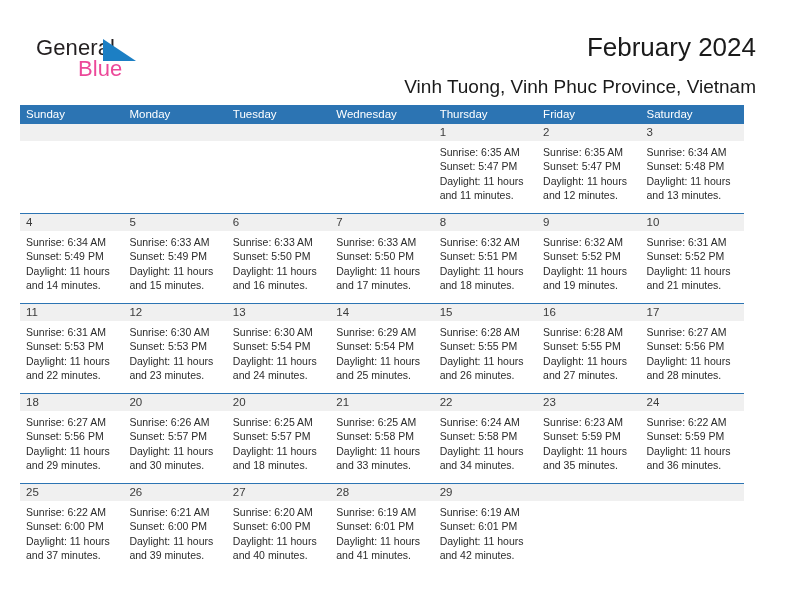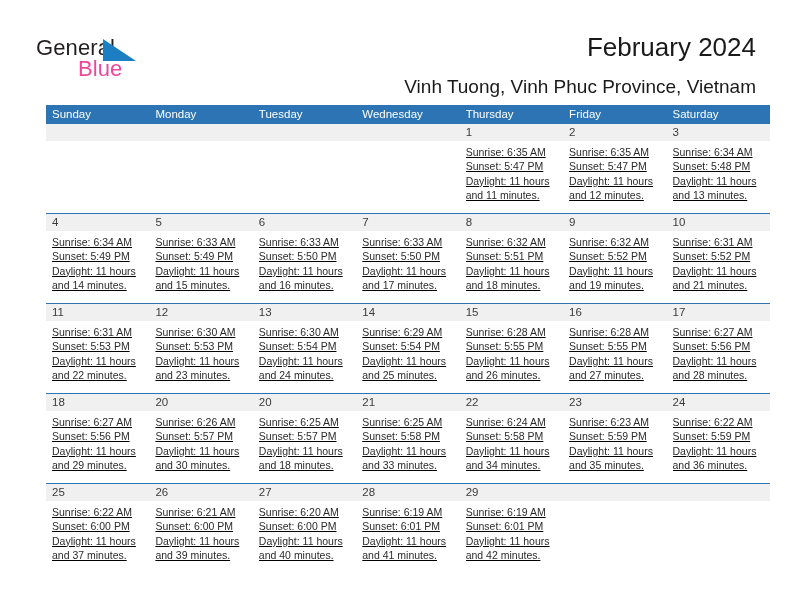--- a/index.html
+++ b/index.html
@@ -89,7 +89,7 @@
   
   .calendar {
     position: absolute;
-    left: 46px;
+    left: 20px;
     top: 105px;
     width: 724px;
   }

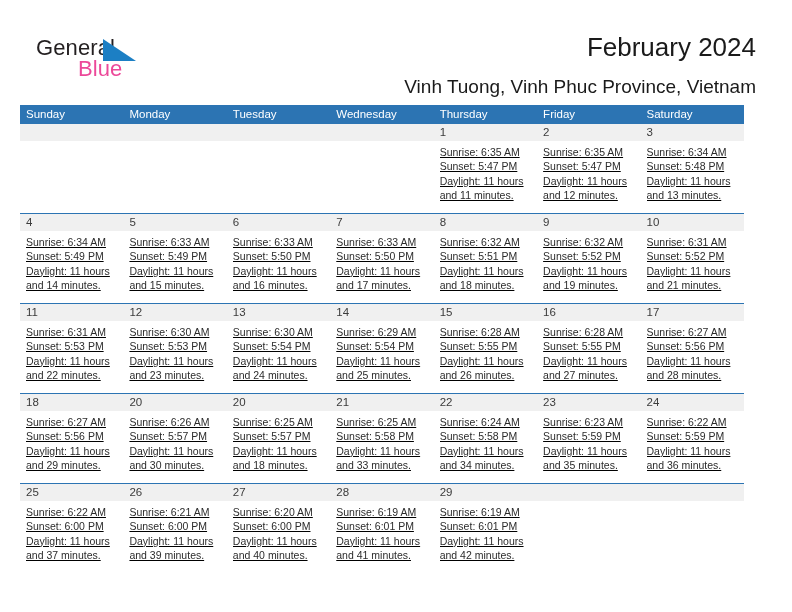--- a/index.html
+++ b/index.html
@@ -128,7 +128,6 @@
     display: flex;
     background: #ffffff;
     height: 72px;
-    text-decoration: underline;
   }
 
   .daynum {

